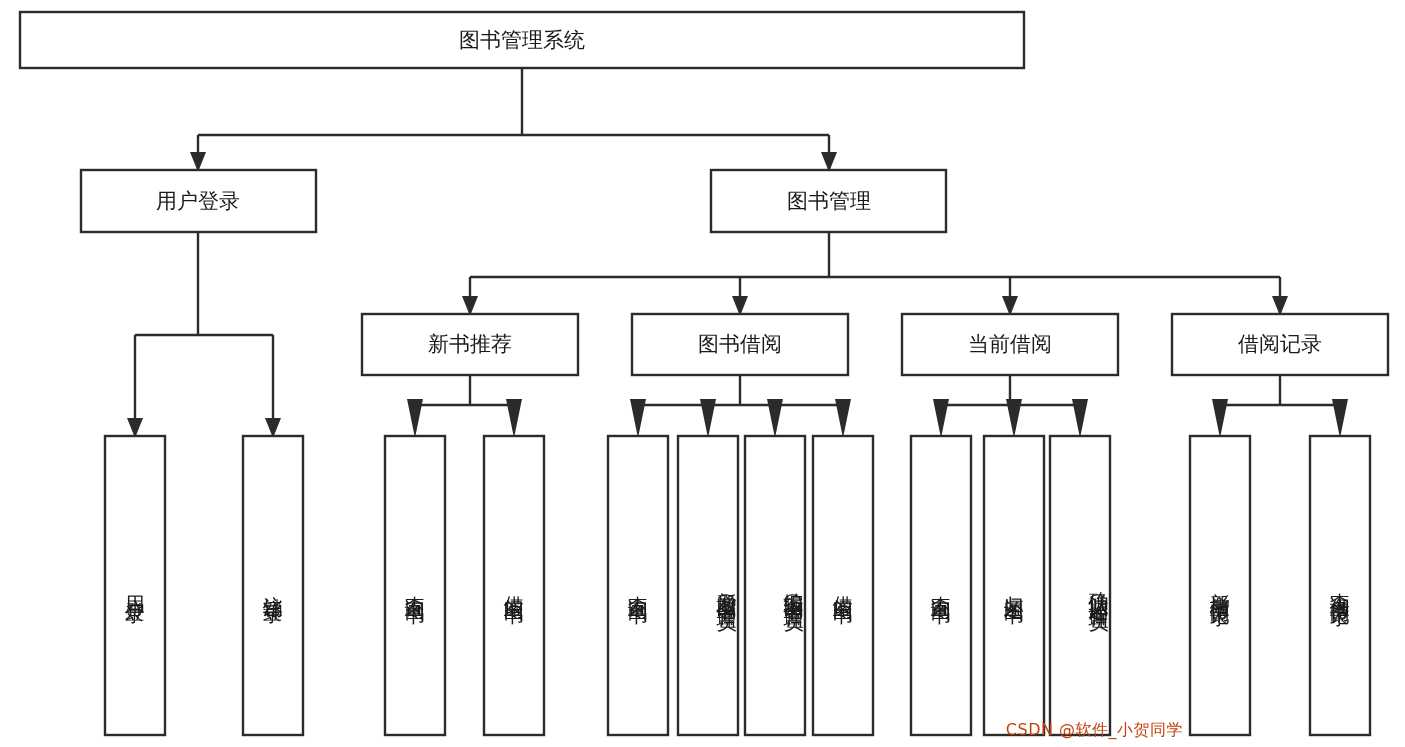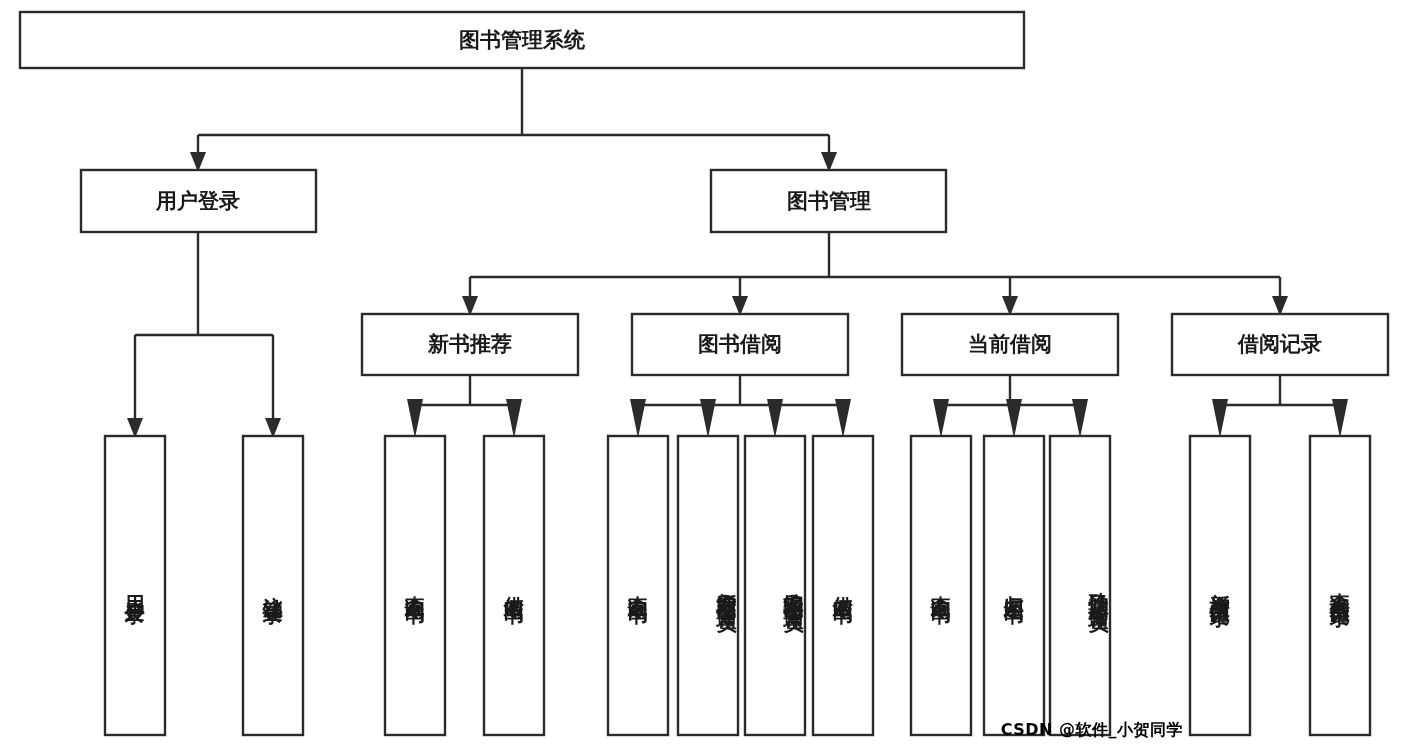--- a/index.html
+++ b/index.html
@@ -18,7 +18,6 @@
     width: 1191px;
     height: 747px;
     background: #ffffff;
-    font-weight: bold;
   }
   svg.flow {
     position: absolute;

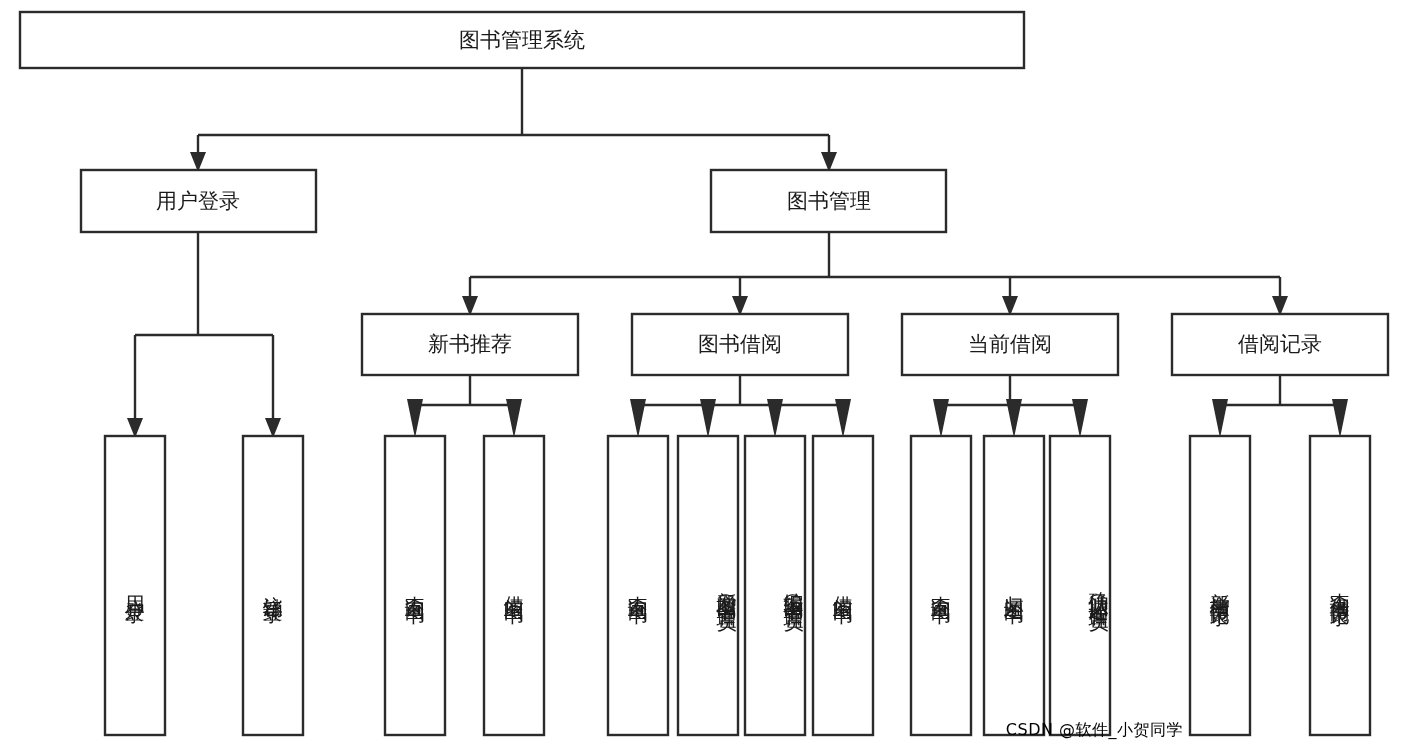--- a/index.html
+++ b/index.html
@@ -67,7 +67,7 @@
     bottom: 6px;
     font-family: "DejaVu Sans", "Liberation Sans", sans-serif;
     font-size: 16px;
-    color: #000000;
+    color: #c2410c;
     white-space: nowrap;
     letter-spacing: 0.5px;
   }

